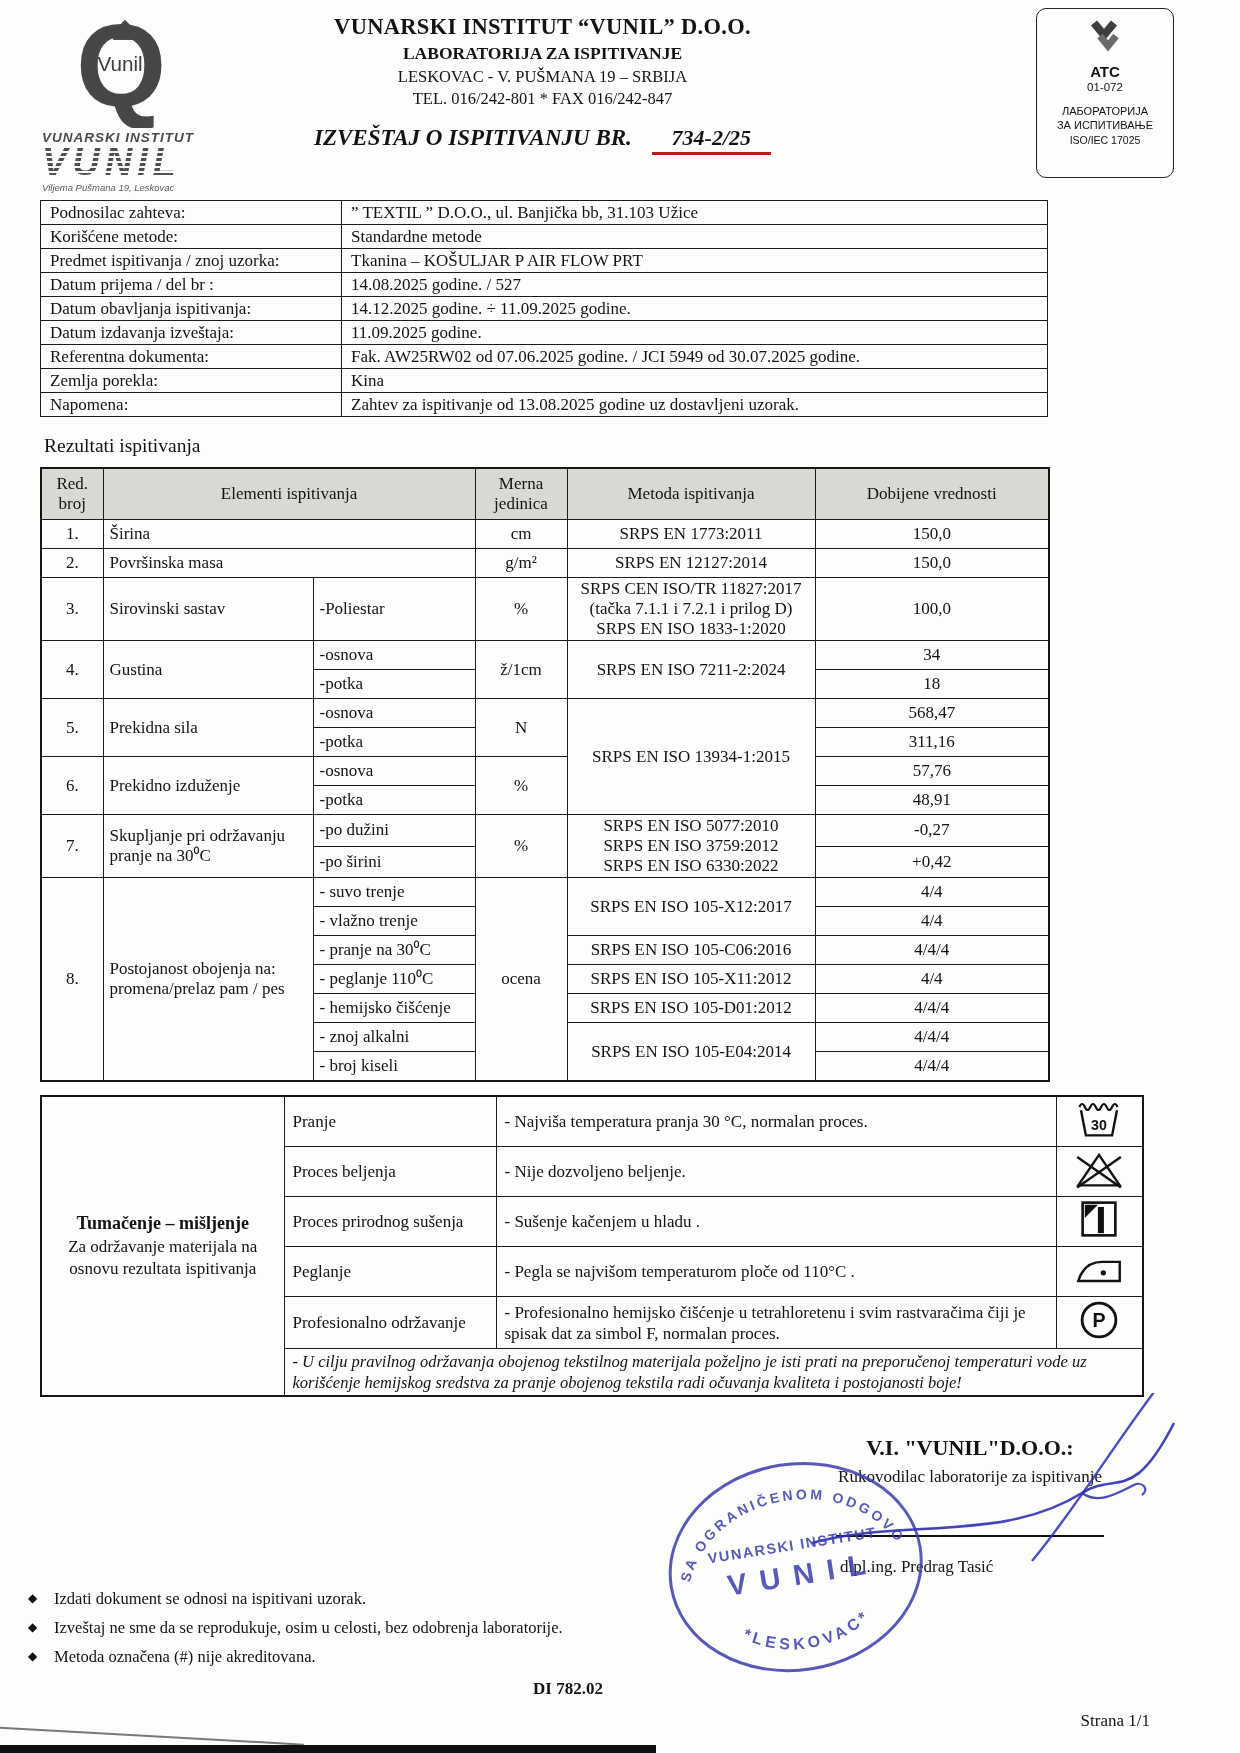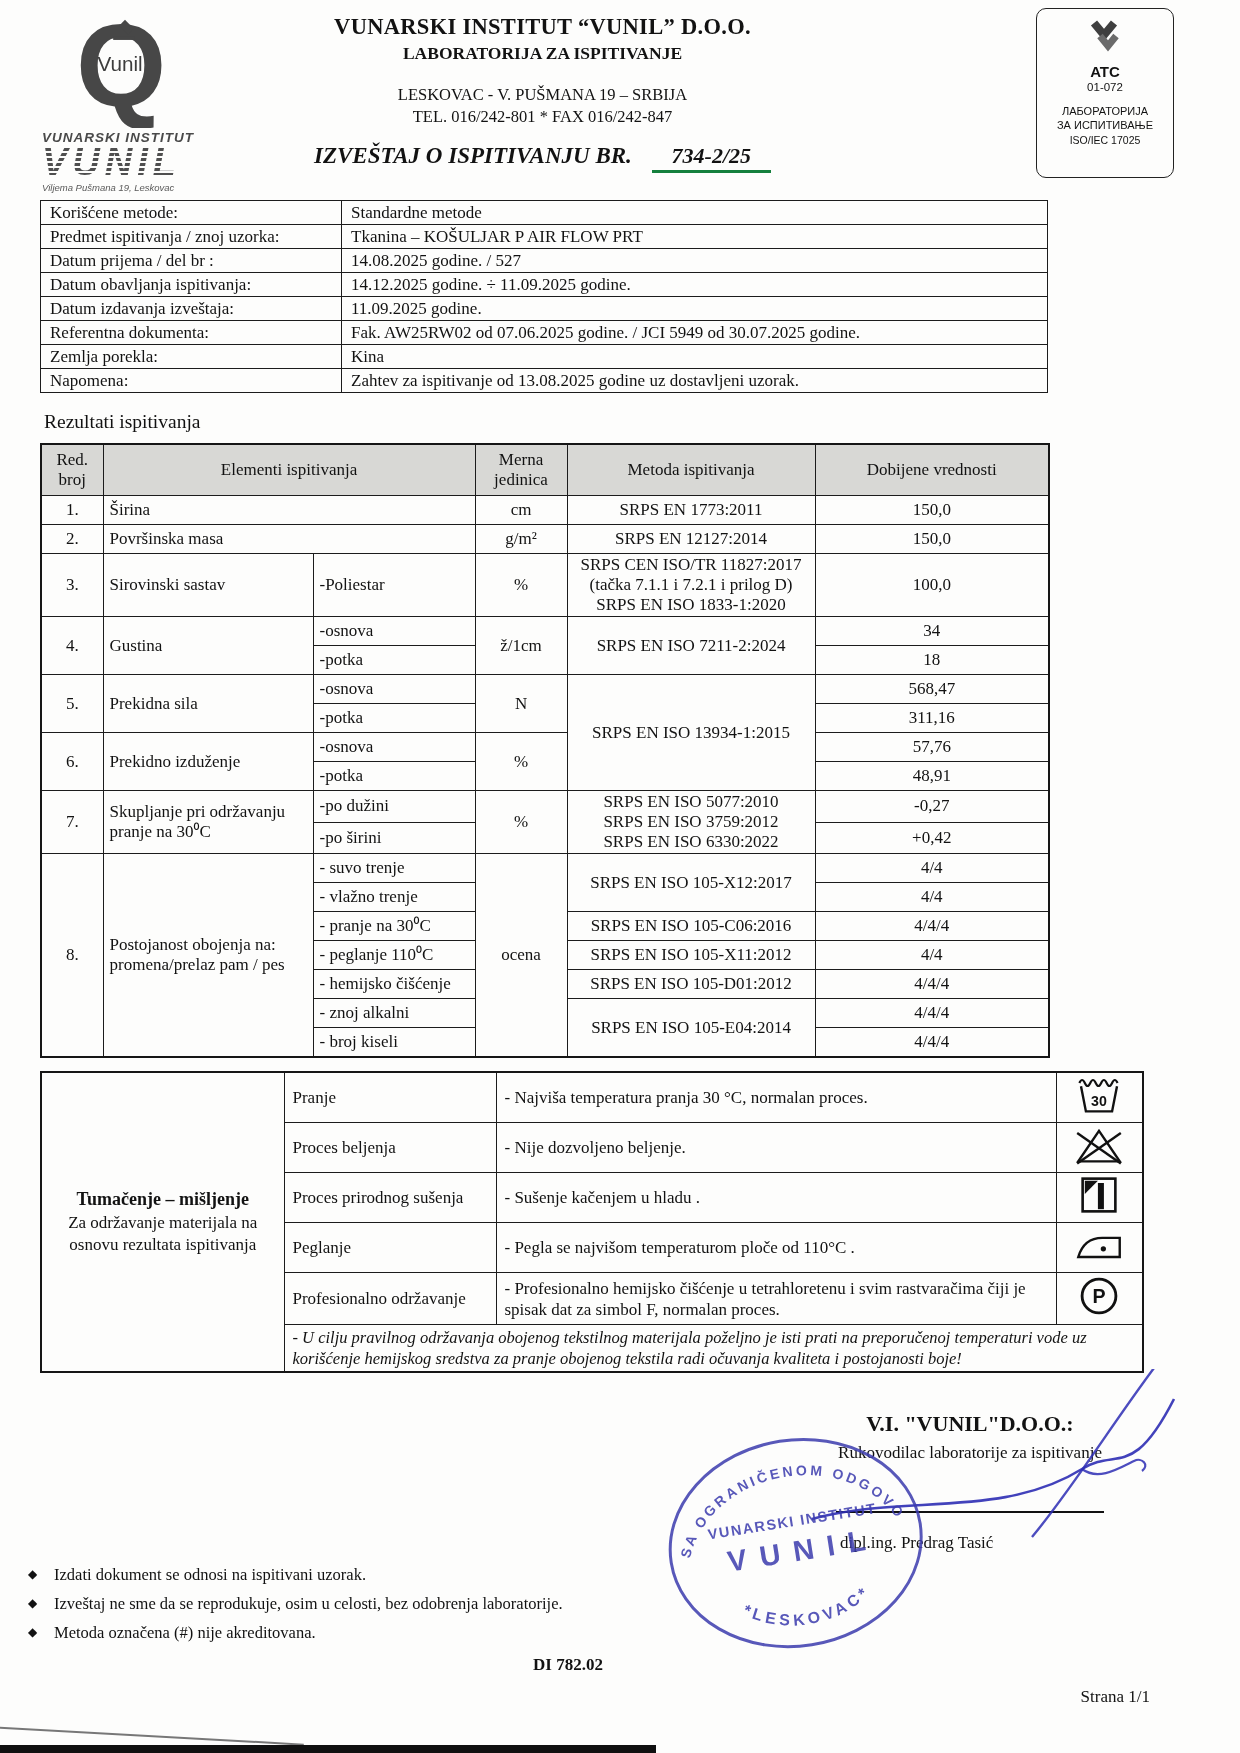--- a/index.html
+++ b/index.html
@@ -23,7 +23,7 @@
   .hdr-center { position:absolute; left:265px; top:14px; width:555px; text-align:center; }
   .inst-name { font-size:22.5px; font-weight:bold; letter-spacing:.3px; }
   .lab-line  { font-size:17.5px; font-weight:bold; margin-top:3px; }
-  .addr-line { font-size:16.5px; margin-top:21px;text-align:center; }
+  .addr-line { font-size:16.5px; margin-top:3px;text-align:center; }
   .tel-line  { font-size:16.5px; margin-top:2px; }
   .title-row { margin-top:16px; font-size:23px; font-weight:bold; font-style:italic; white-space:nowrap; }
   .report-no { display:inline-block; margin-left:14px; padding:0 20px 1px 20px;

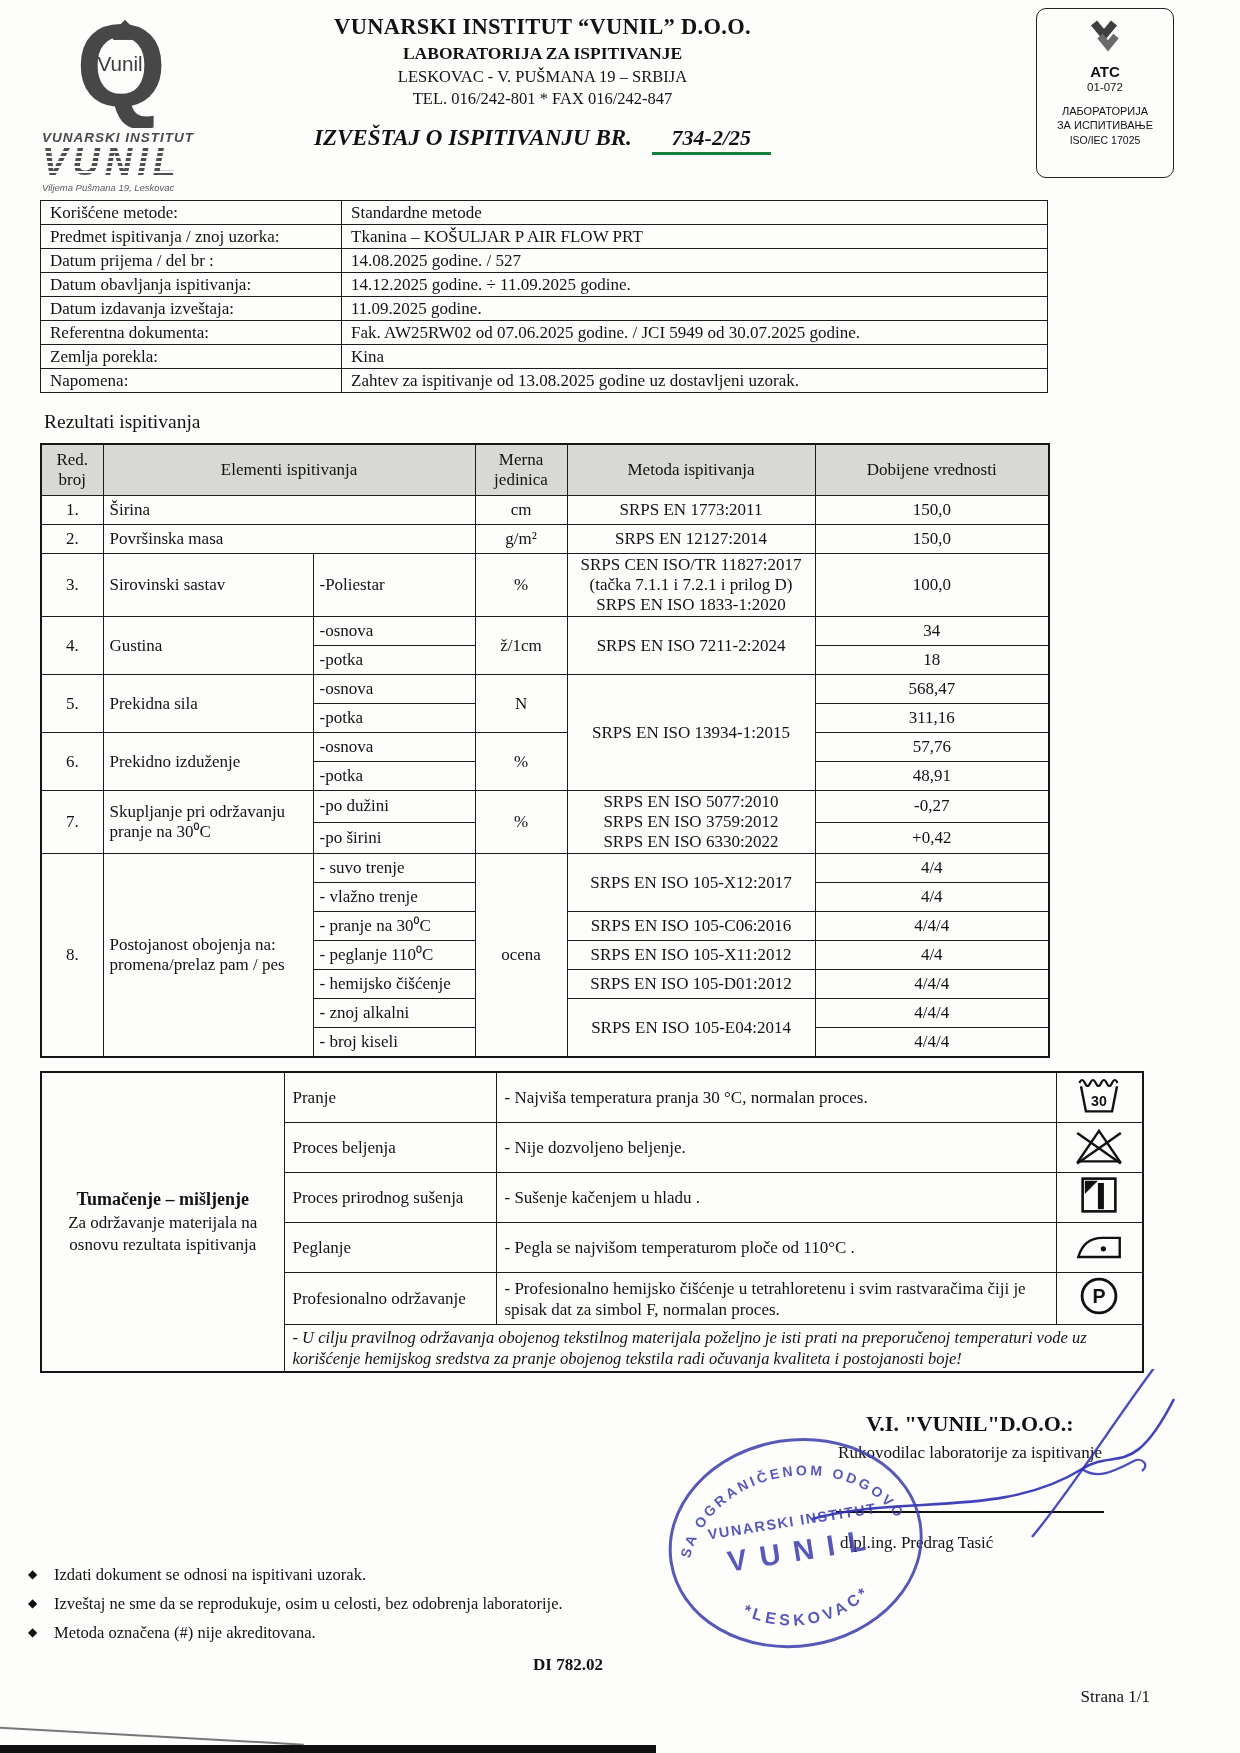--- a/index.html
+++ b/index.html
@@ -27,7 +27,7 @@
   .tel-line  { font-size:16.5px; margin-top:2px; }
   .title-row { margin-top:16px; font-size:23px; font-weight:bold; font-style:italic; white-space:nowrap; }
   .report-no { display:inline-block; margin-left:14px; padding:0 20px 1px 20px;
-               border-bottom:3px solid #15803d; font-size:22px; }
+               border-bottom:3px solid #b91c1c; font-size:22px; }
   .atc-box { position:absolute; right:66px; top:8px; width:138px; height:170px;
              border:1.6px solid #222; border-radius:10px; text-align:center;
              font-family:"Liberation Sans", sans-serif; padding-top:10px; box-sizing:border-box; }

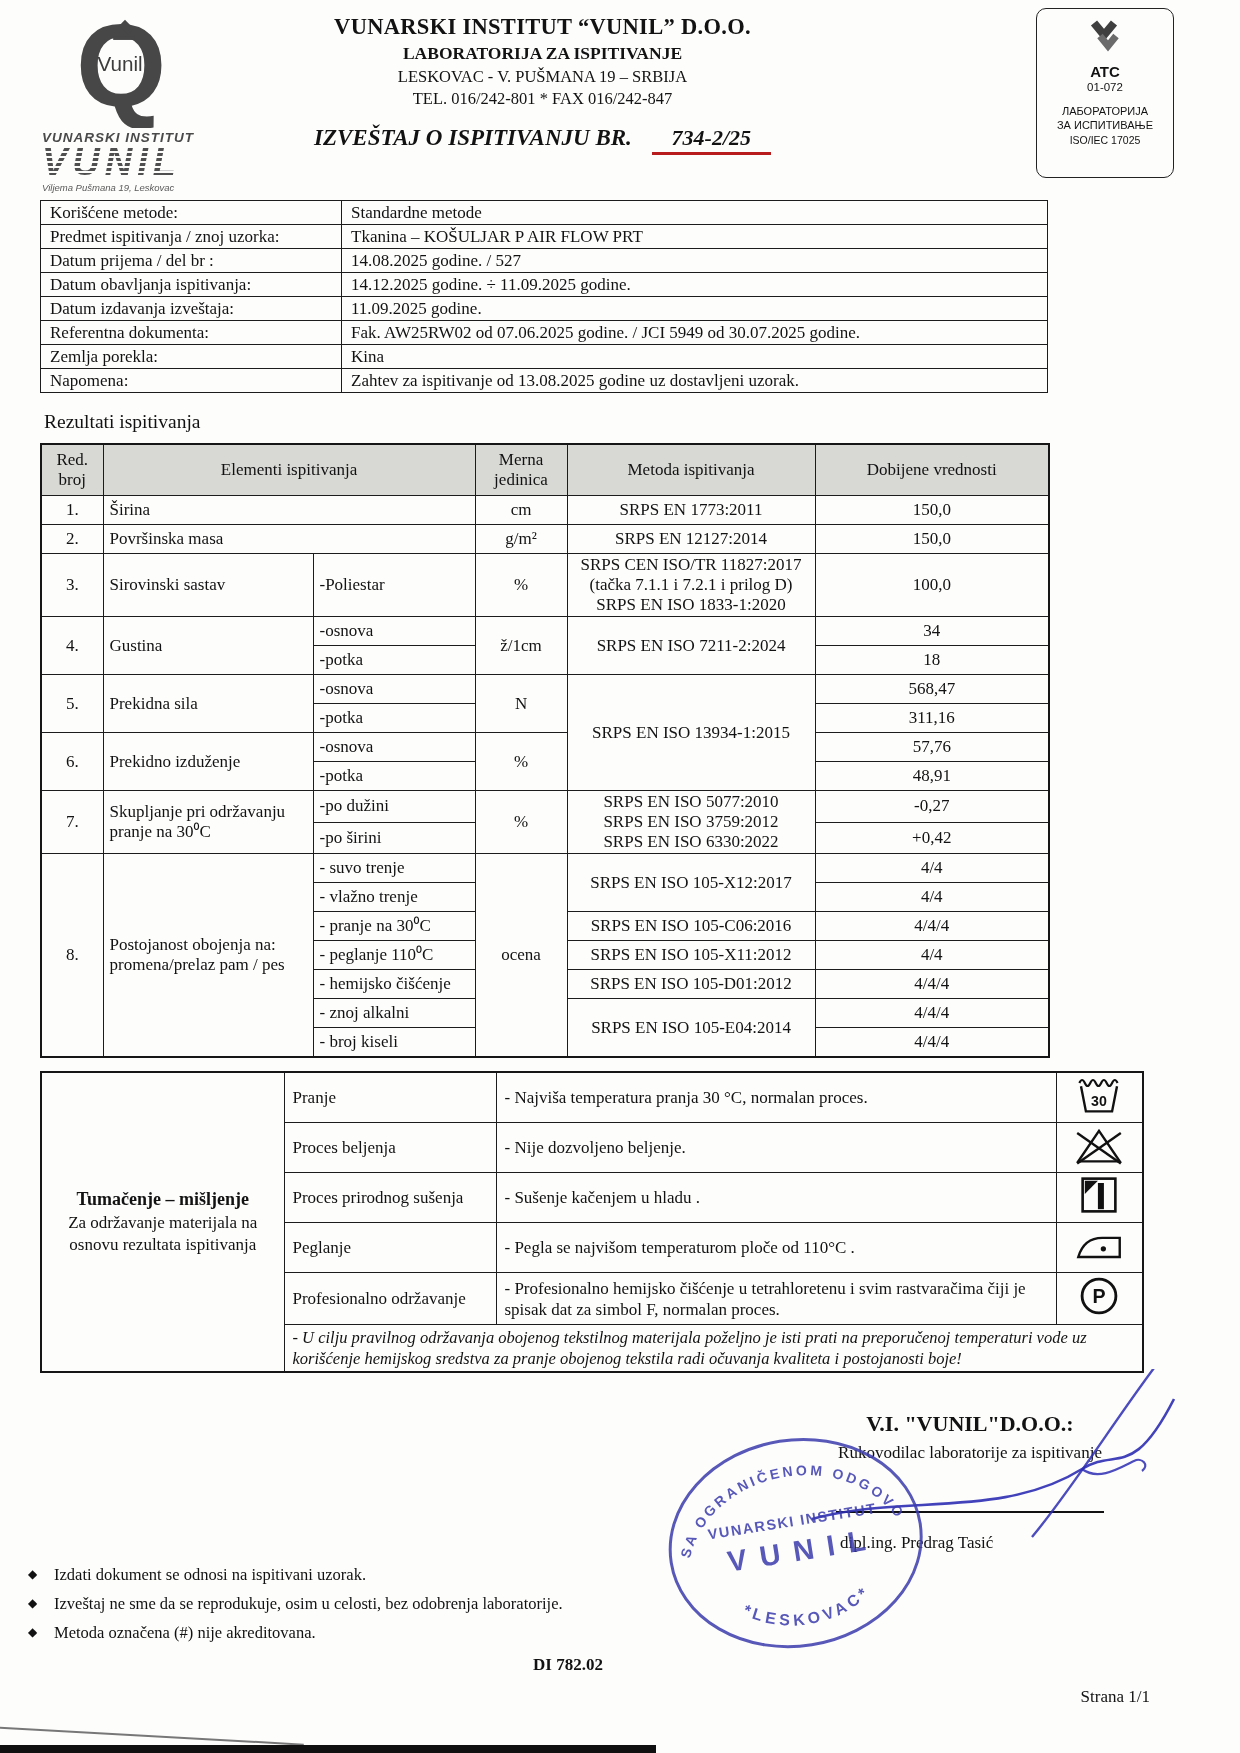--- a/index.html
+++ b/index.html
@@ -123,6 +123,10 @@
   <table class="doc-table info-table">
     <tbody>
       <tr>
+          <td class="lbl">Podnosilac zahteva:</td>
+          <td>” TEXTIL ” D.O.O., ul. Banjička bb, 31.103 Užice</td>
+        </tr>
+      <tr>
           <td class="lbl">Korišćene metode:</td>
           <td>Standardne metode</td>
         </tr>

